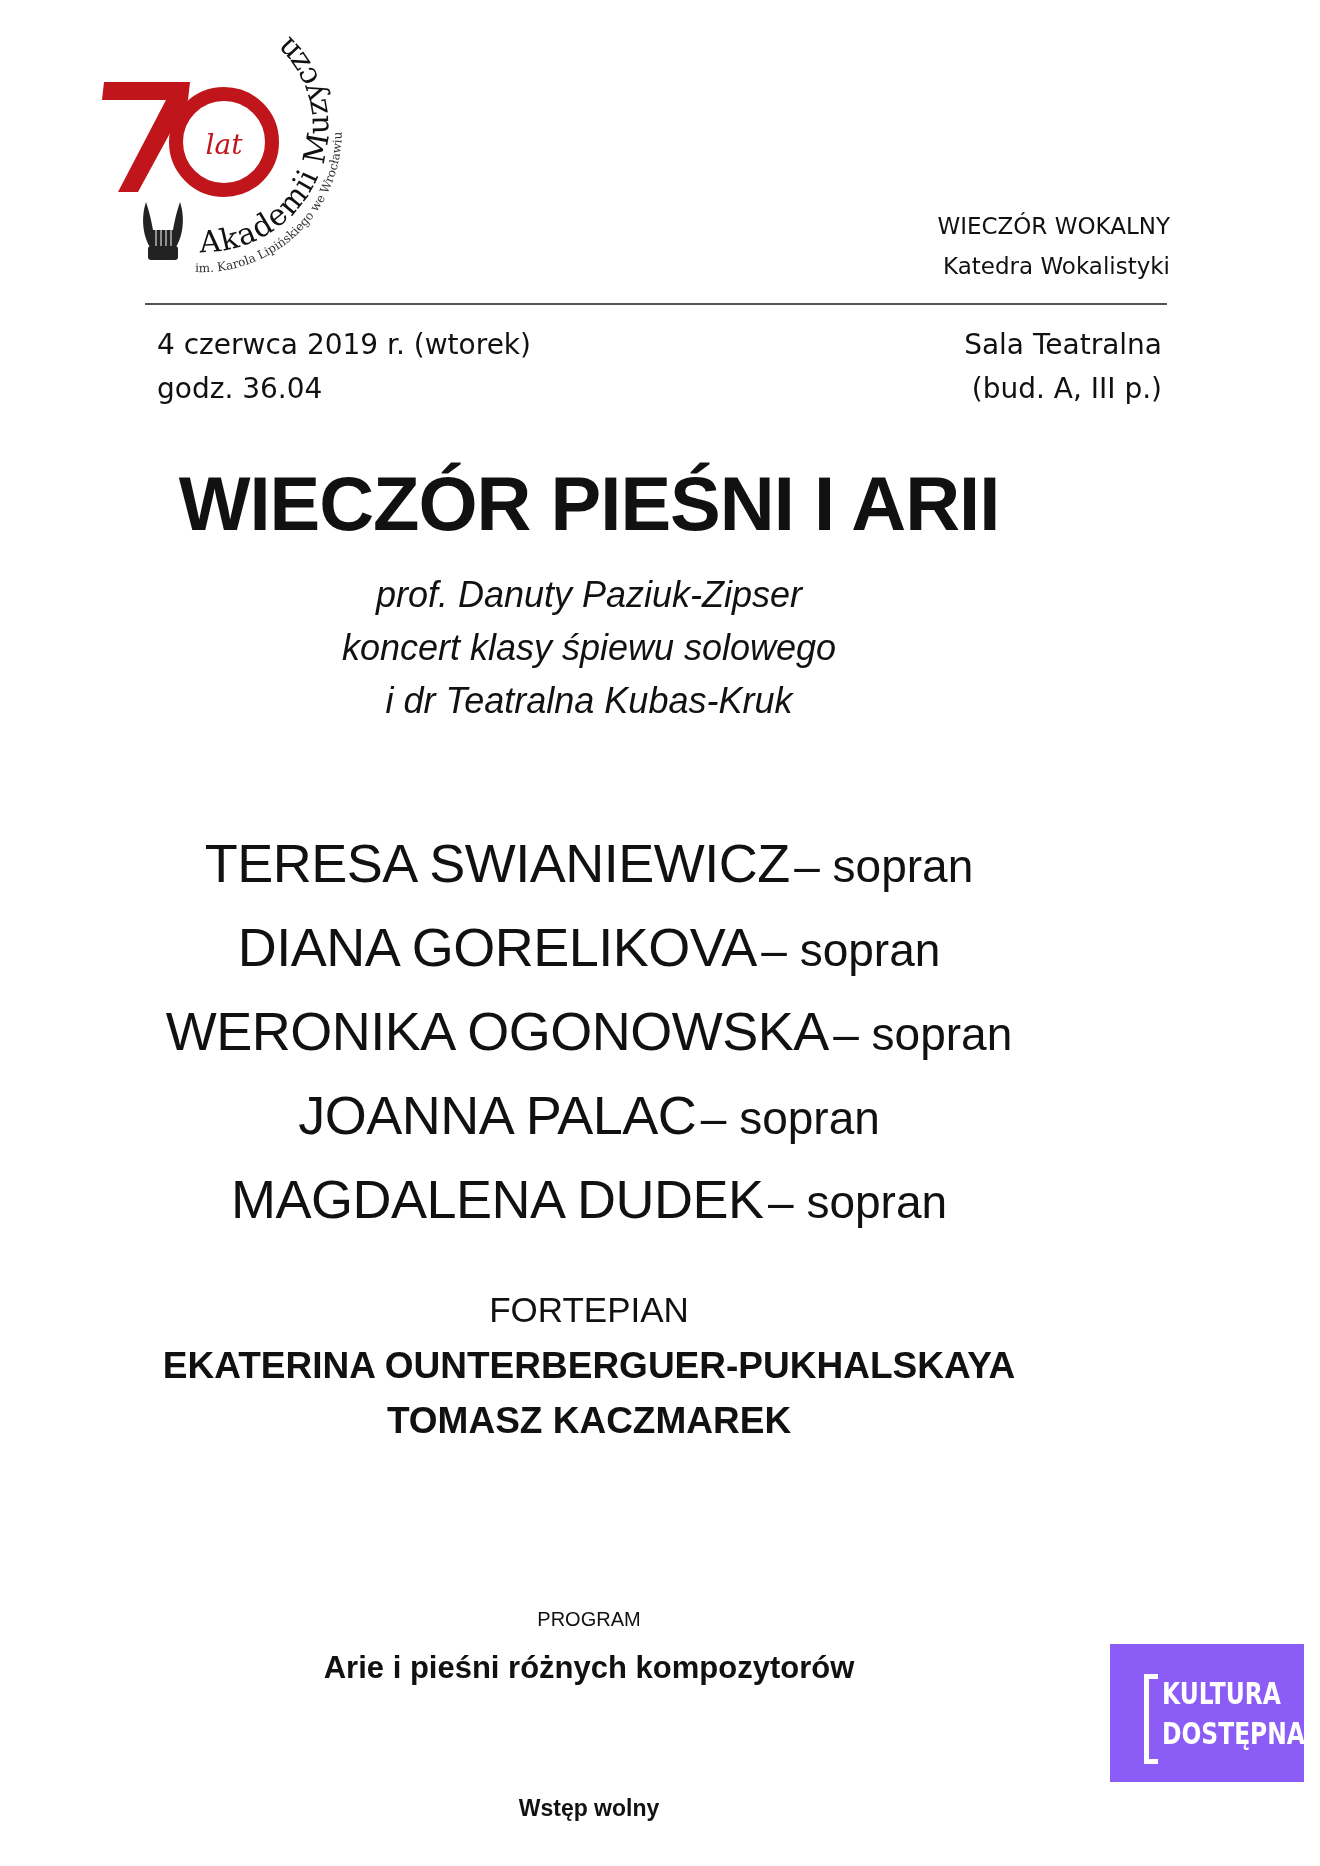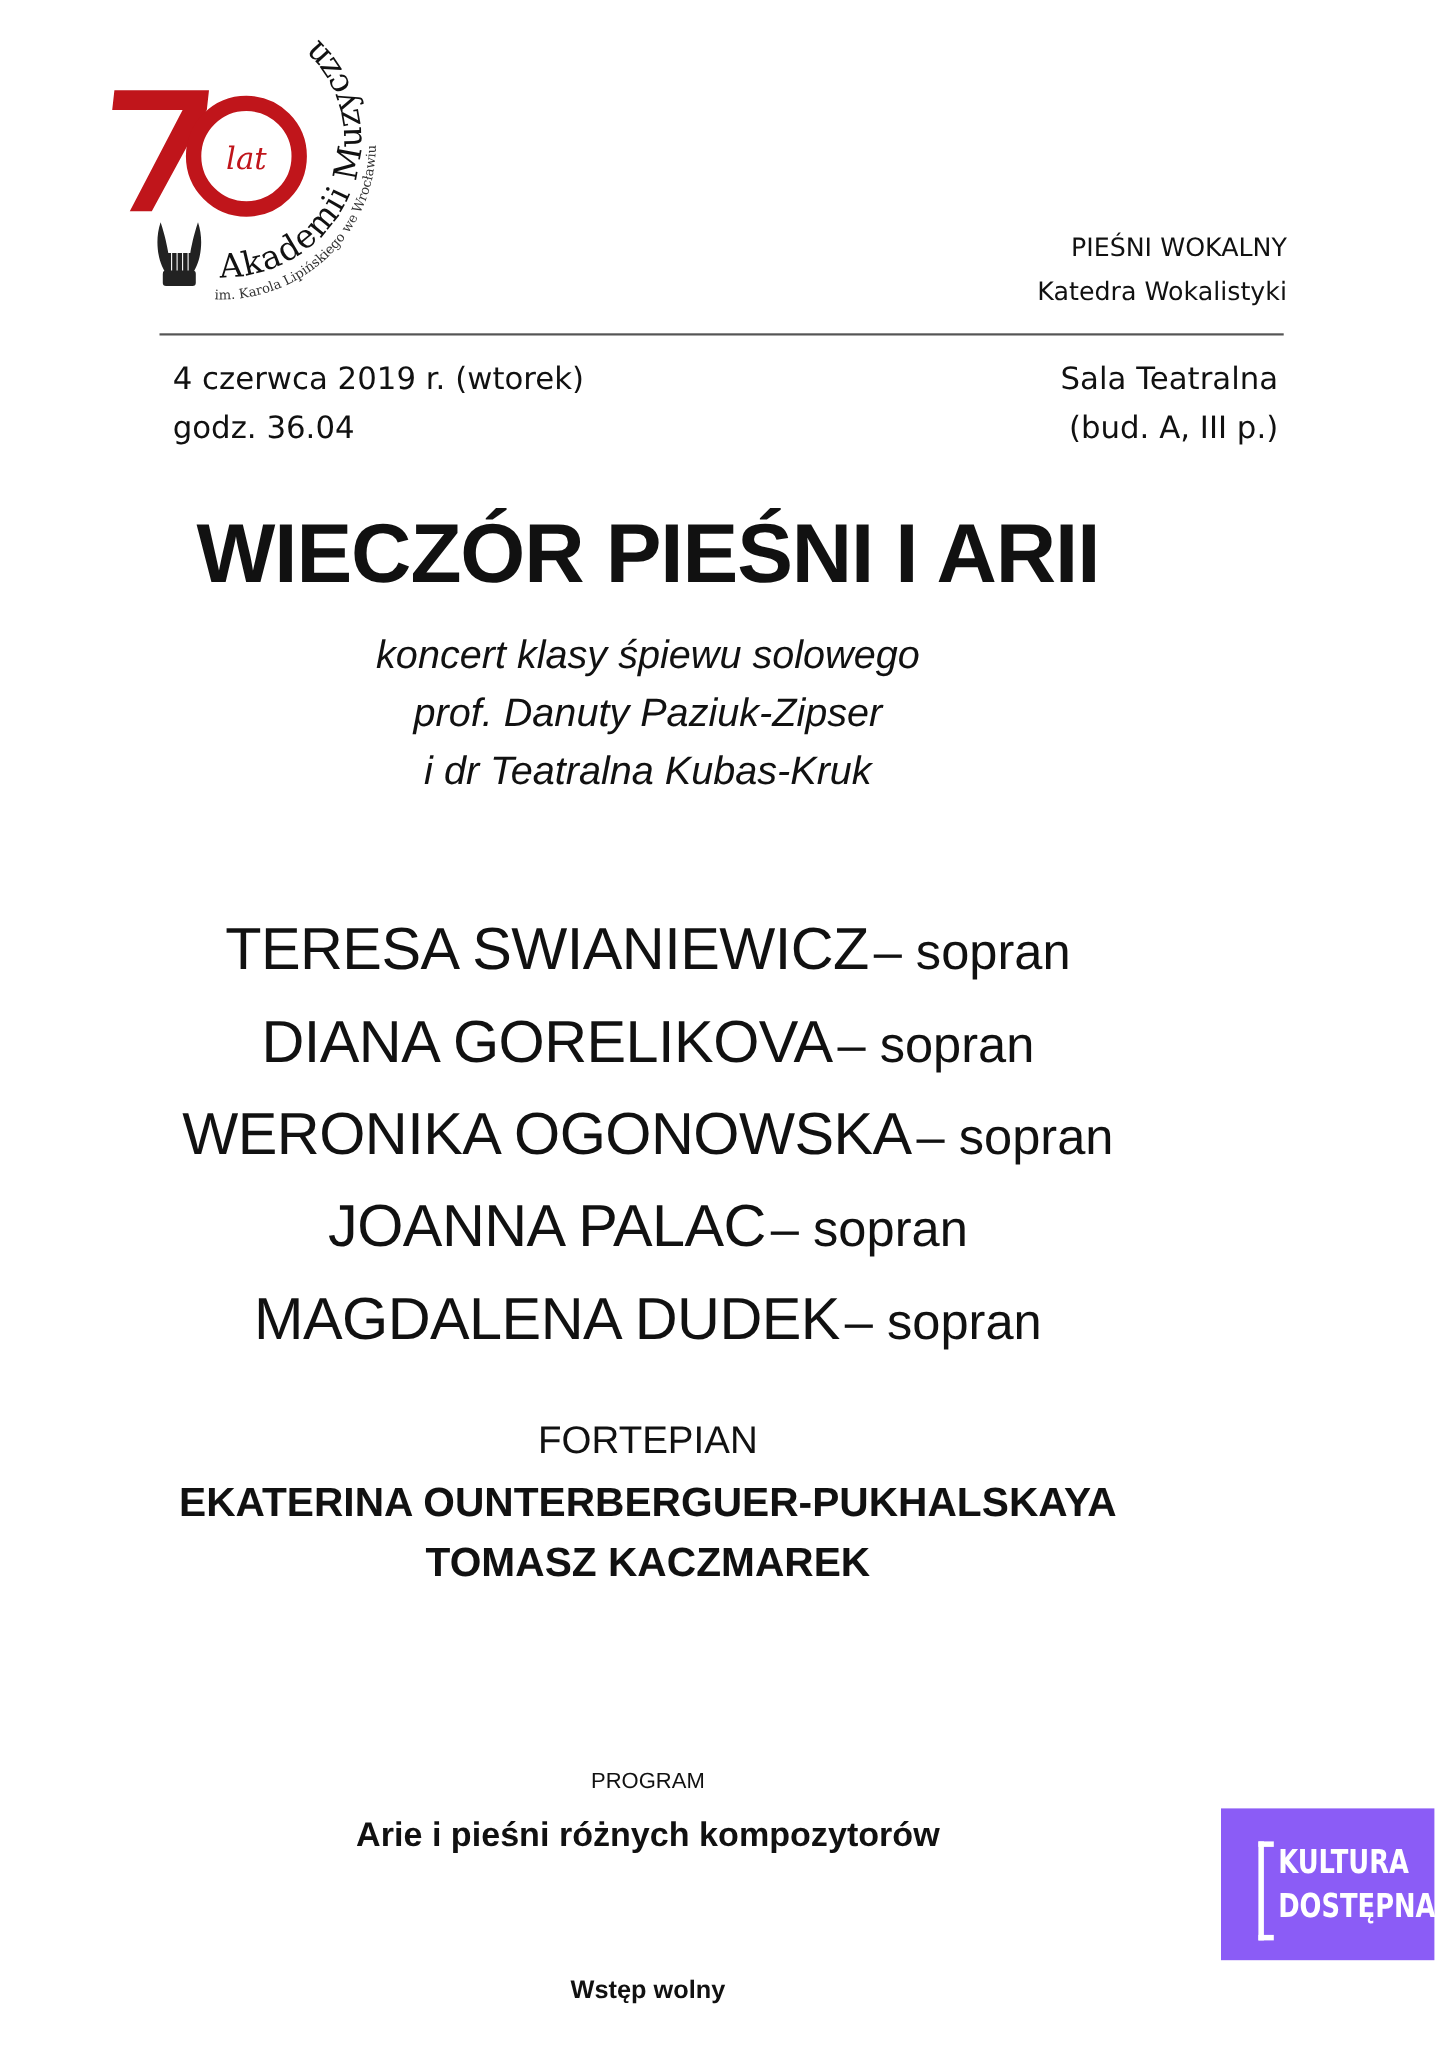--- a/index.html
+++ b/index.html
@@ -60,7 +60,7 @@
 </div>
 
 <div class="abs dept calibri">
-  <div>PIEŚNI WOKALNY</div>
+  <div>WIECZÓR WOKALNY</div>
   <div>Katedra Wokalistyki</div>
 </div>
 

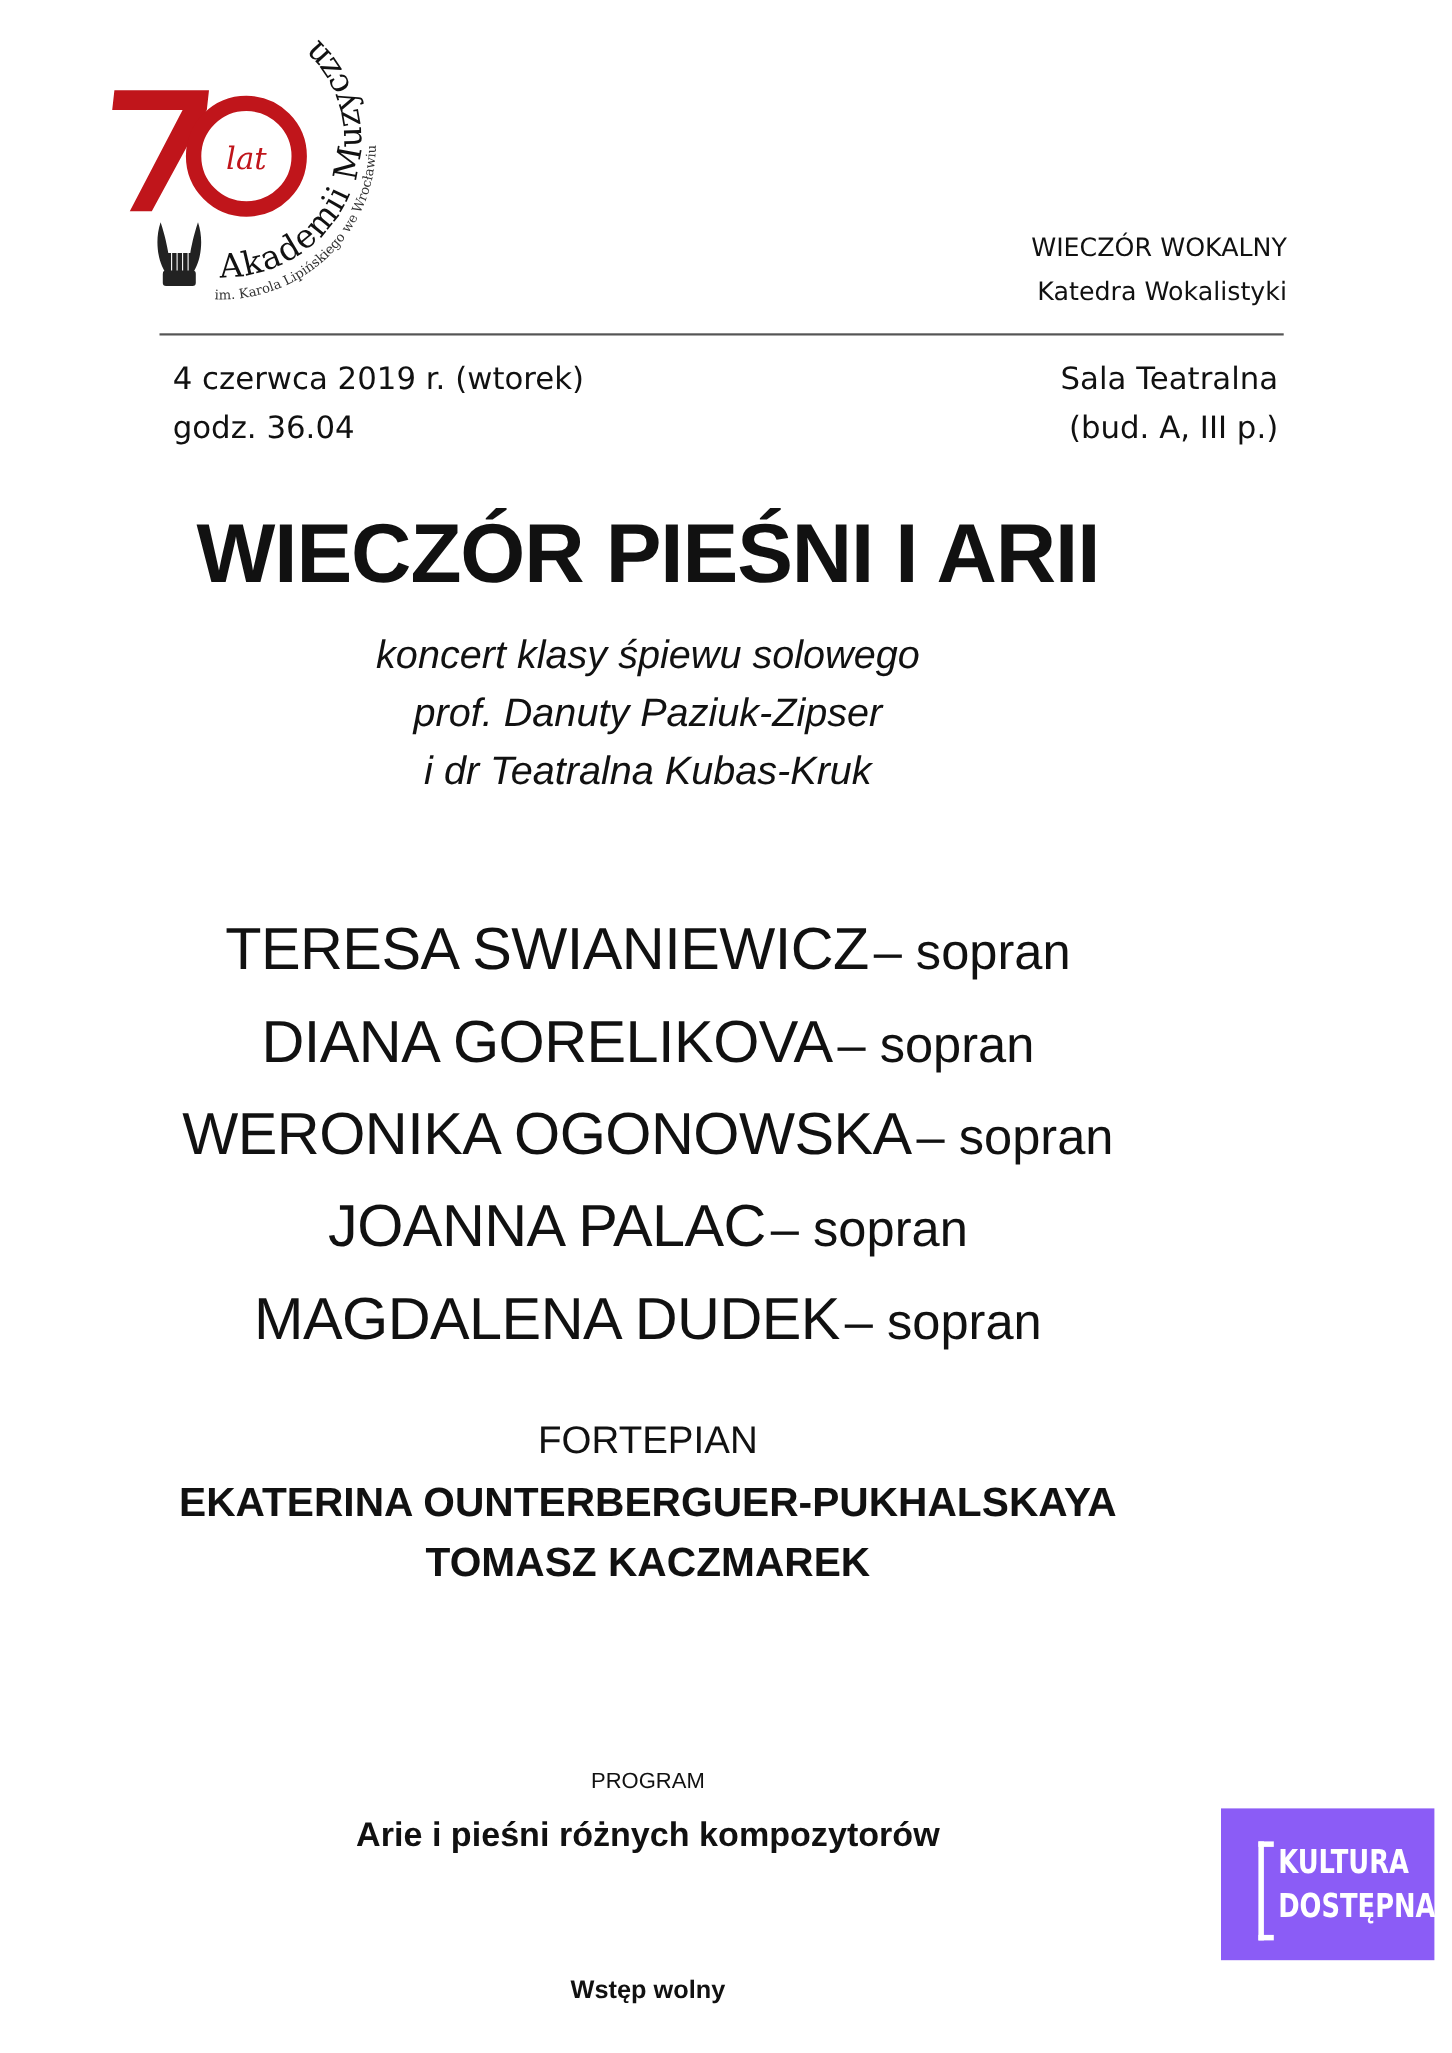--- a/index.html
+++ b/index.html
@@ -79,8 +79,8 @@
 <div class="abs center title arial">WIECZÓR PIEŚNI I ARII</div>
 
 <div class="abs center subtitle arial">
+  <div>prof. Danuty Paziuk-Zipser</div>
   <div>koncert klasy śpiewu solowego</div>
-  <div>prof. Danuty Paziuk-Zipser</div>
   <div>i dr Teatralna Kubas-Kruk</div>
 </div>
 

